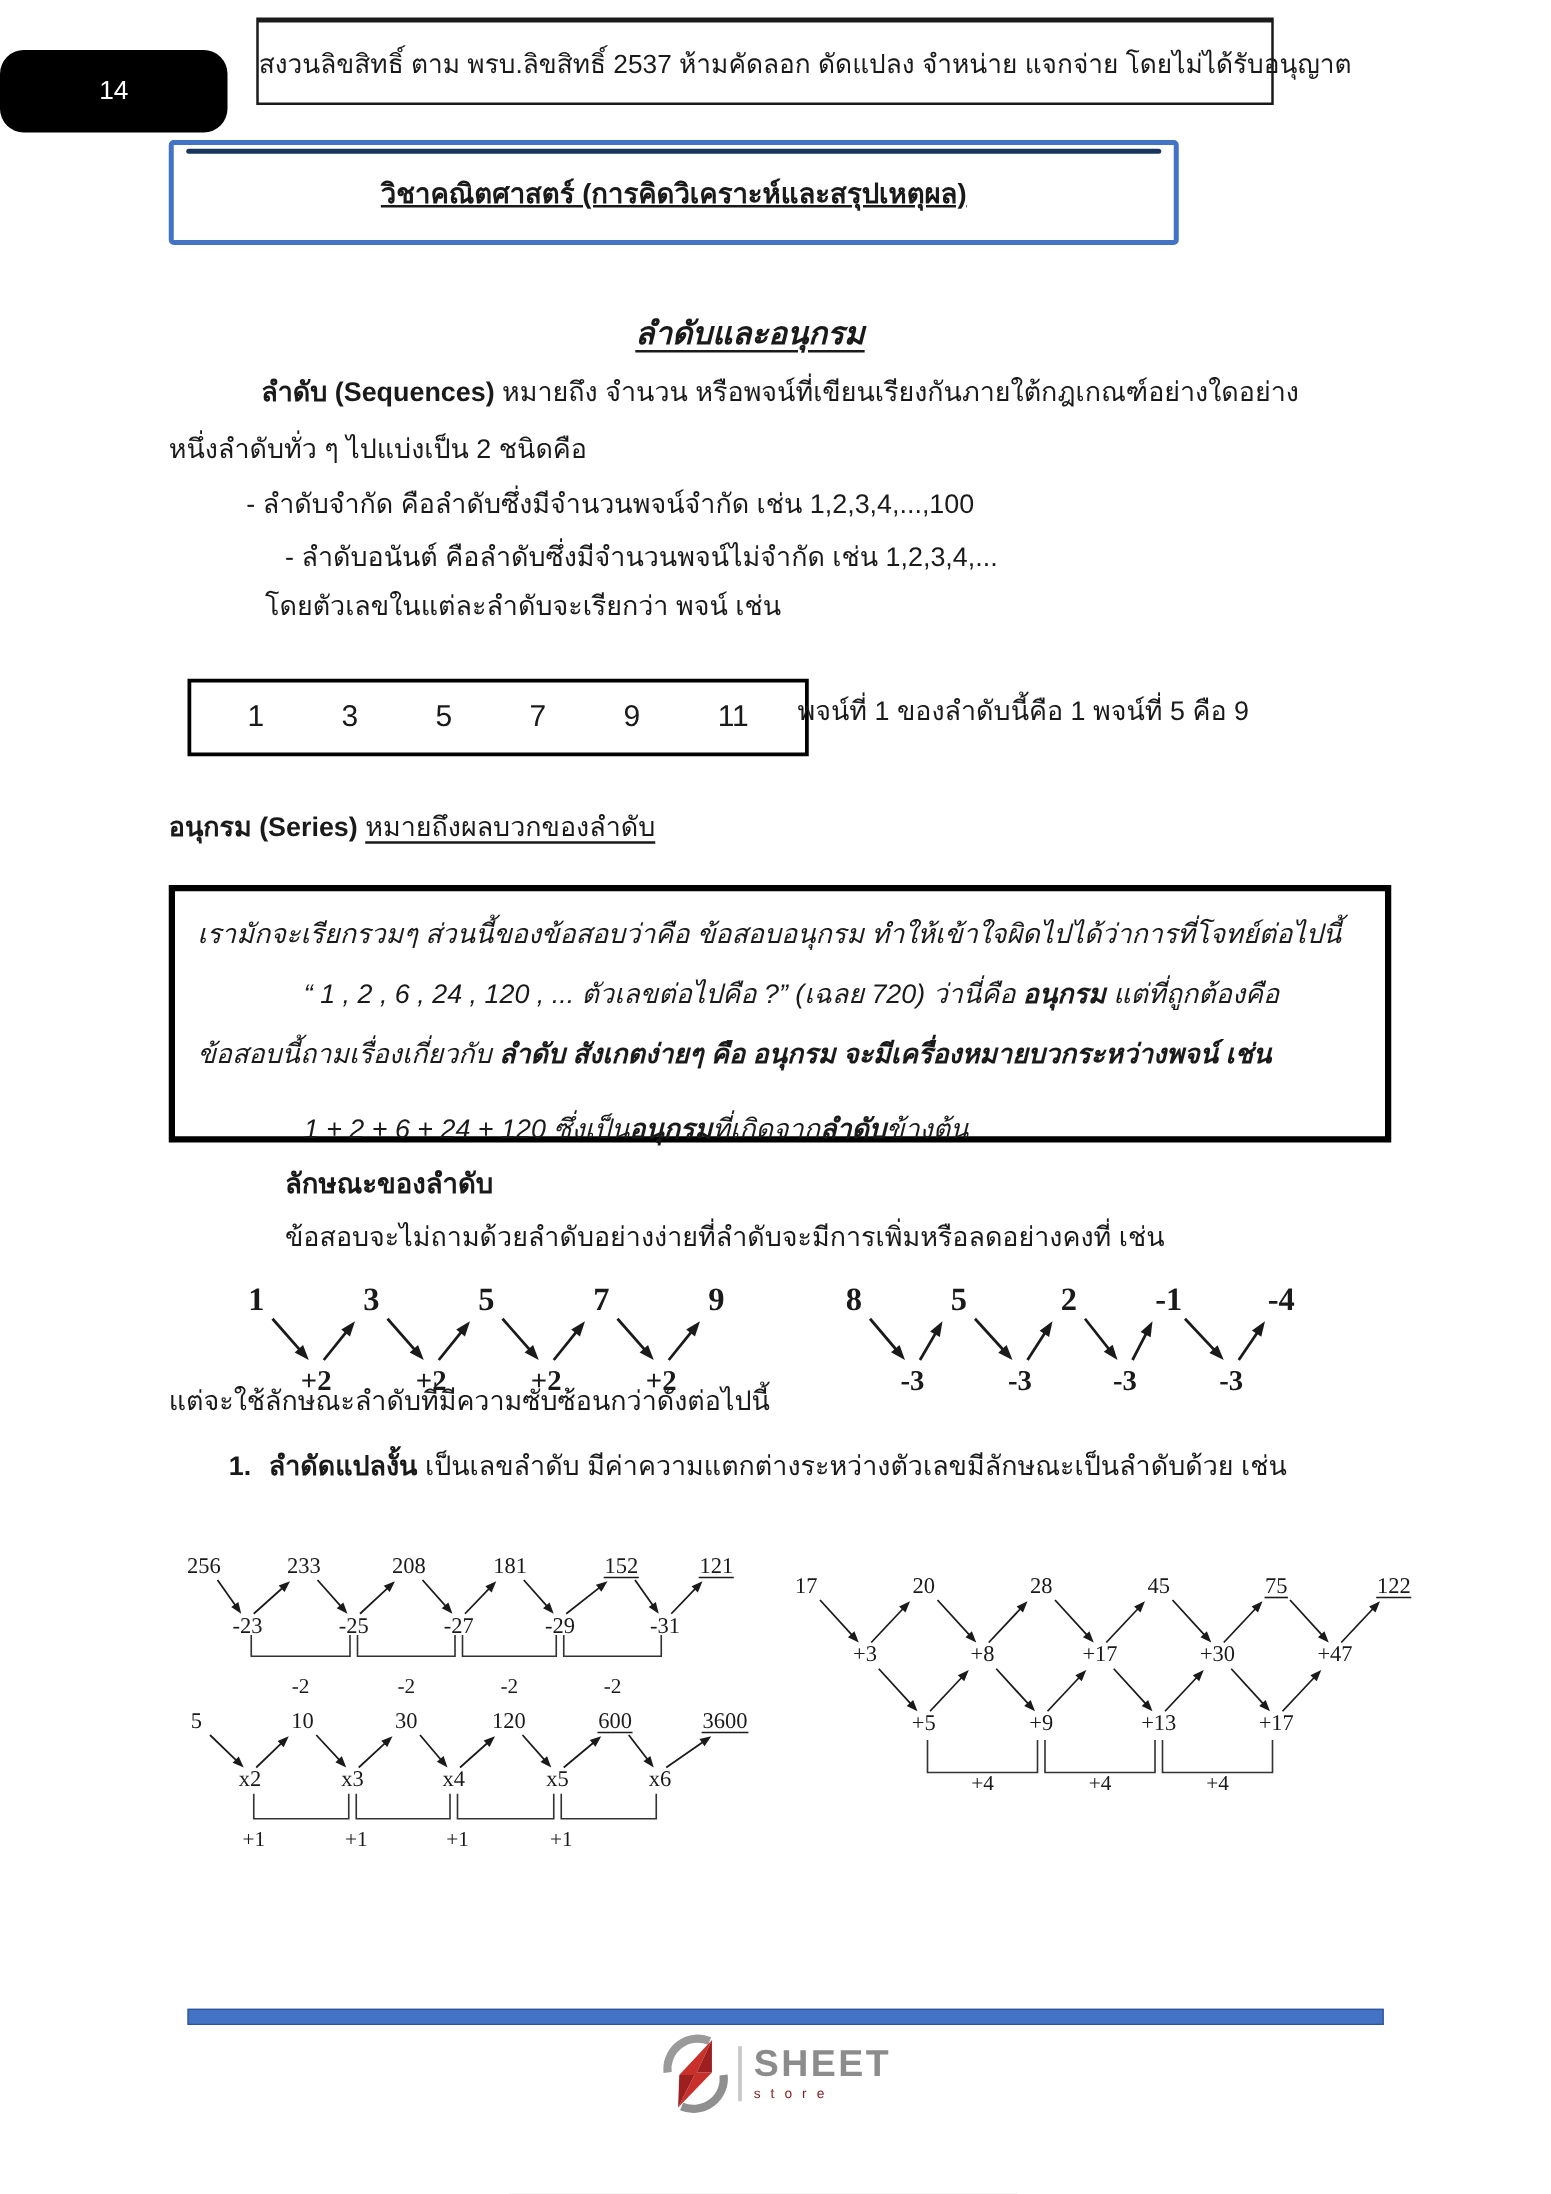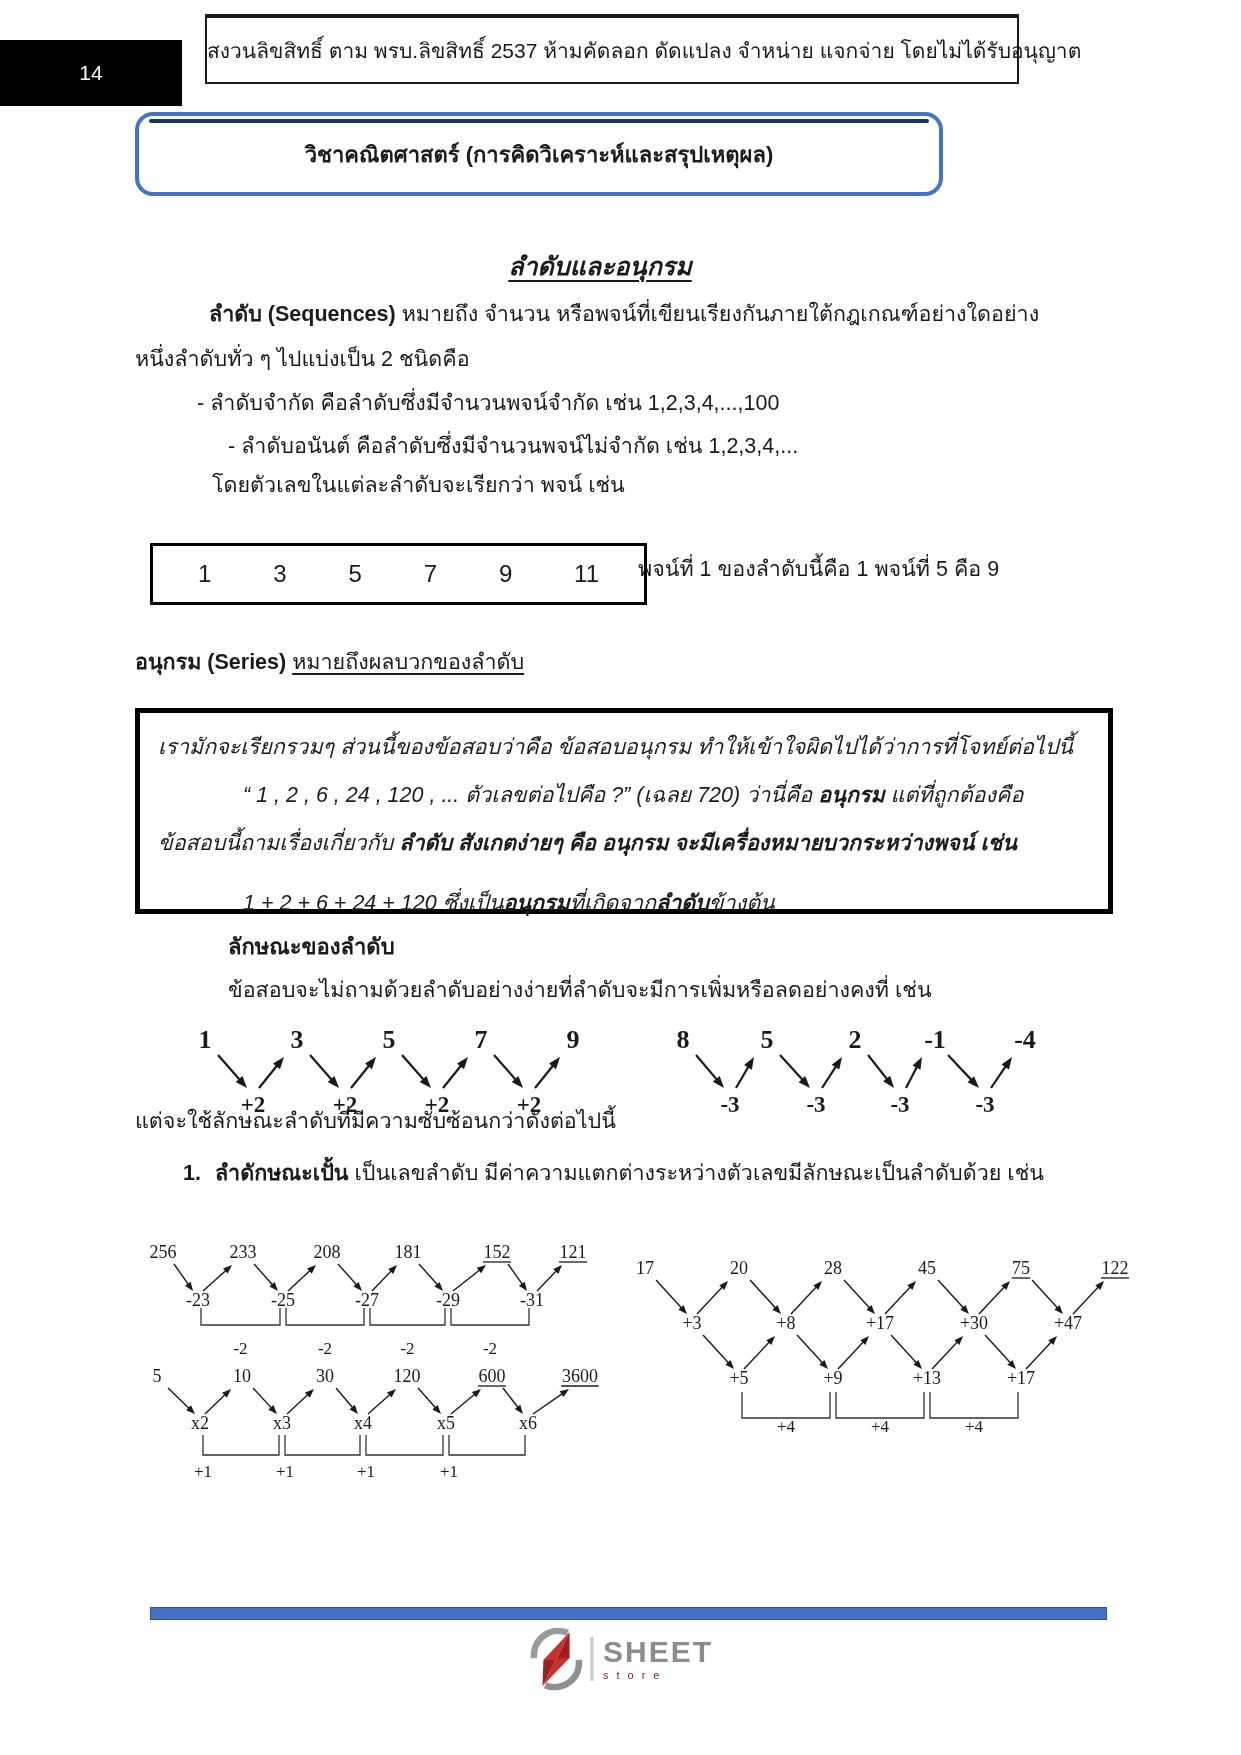--- a/index.html
+++ b/index.html
@@ -11,7 +11,7 @@
 
   
   #page-num-box{left:0;top:40px;width:182px;height:66px;background:#000;
-    display:flex;align-items:center;justify-content:center;color:#fff;font-size:21px;}
+    display:flex;align-items:center;justify-content:center;color:#fff;font-size:21px;border-radius:19px;}
   #copyright-box{left:205px;top:14px;width:810px;height:64px;border:2px solid #1b1b1b;
     border-top-width:4px;display:flex;align-items:center;font-size:21px;}
   #title-box{left:135px;top:112px;width:800px;height:76px;border:4px solid #4472C4;

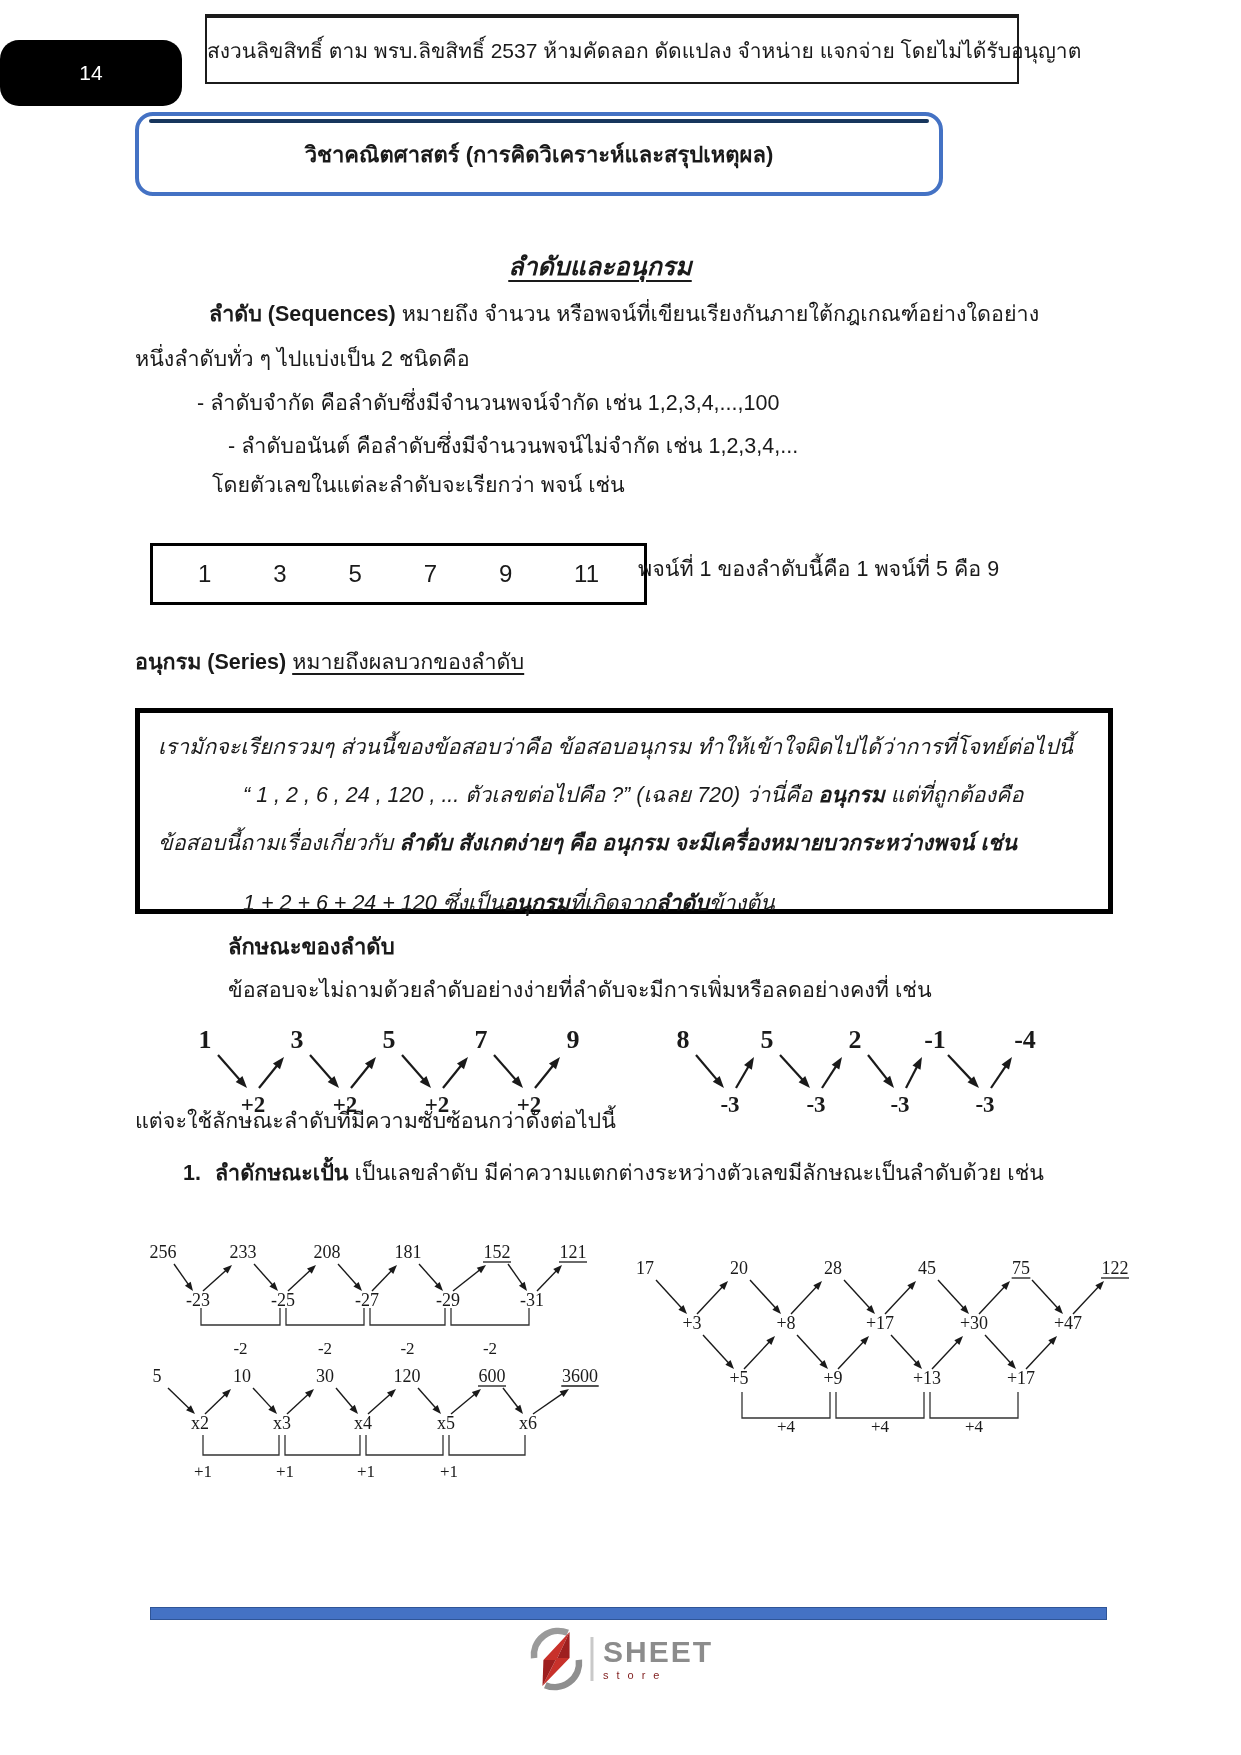--- a/index.html
+++ b/index.html
@@ -15,7 +15,7 @@
   #copyright-box{left:205px;top:14px;width:810px;height:64px;border:2px solid #1b1b1b;
     border-top-width:4px;display:flex;align-items:center;font-size:21px;}
   #title-box{left:135px;top:112px;width:800px;height:76px;border:4px solid #4472C4;
-    border-radius:18px;display:flex;align-items:center;justify-content:center;}
+    border-radius:4px;display:flex;align-items:center;justify-content:center;text-decoration:underline;}
   #title-box:before{content:"";position:absolute;left:10px;right:10px;top:3px;height:4px;
     background:#17365D;border-radius:3px;}
   #title-box span{font-weight:bold;font-size:22px;}

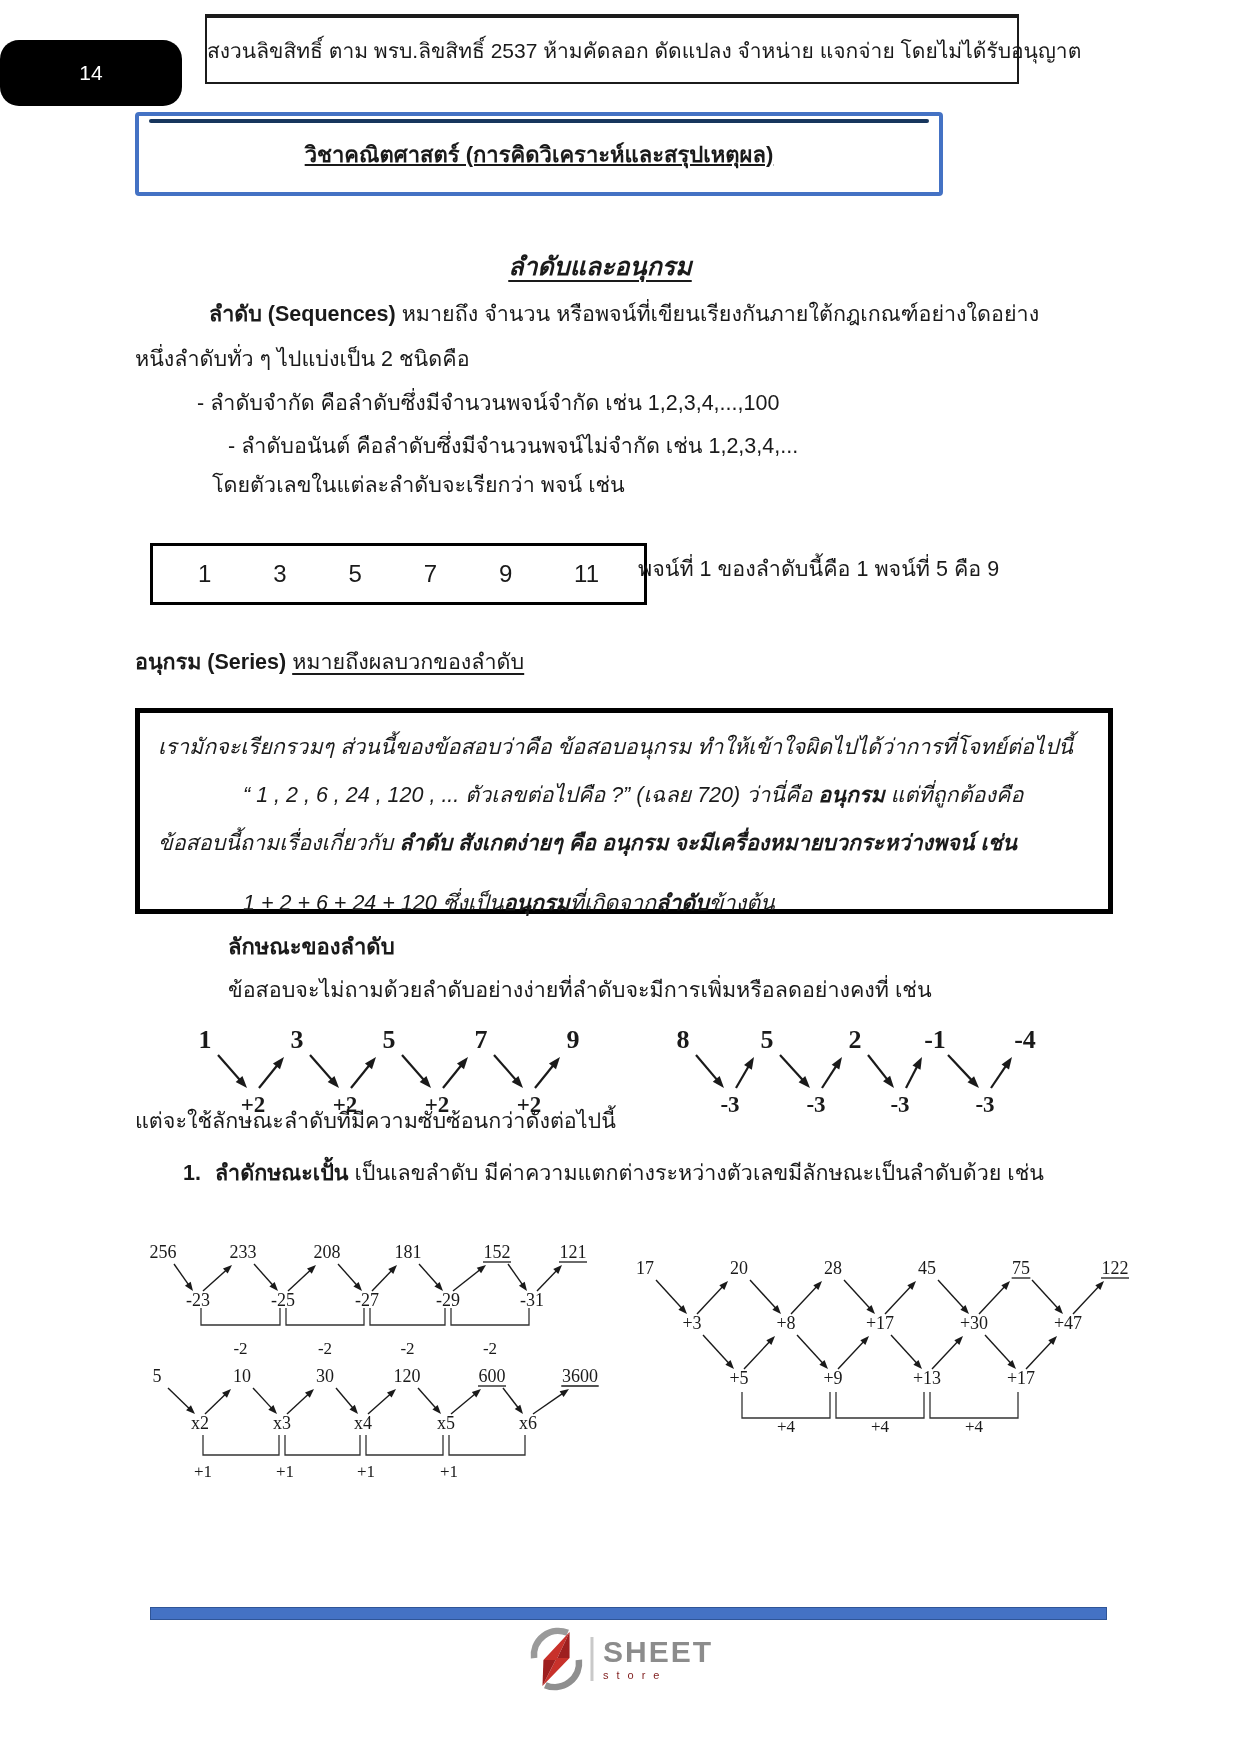--- a/index.html
+++ b/index.html
@@ -184,7 +184,7 @@
 
   <div class="abs bodyline l-complex">แต่จะใช้ลักษณะลำดับที่มีความซับซ้อนกว่าดังต่อไปนี้</div>
   <div class="abs bodyline l-item1">
-    <span class="num">1.</span><span class="bold">ลำดักษณะเปั้น</span><span> เป็นเลขลำดับ มีค่าความแตกต่างระหว่างตัวเลขมีลักษณะเป็นลำดับด้วย เช่น</span>
+    <span class="num">1.</span><span class="bold">ลำดัดแปลงั้น</span><span> เป็นเลขลำดับ มีค่าความแตกต่างระหว่างตัวเลขมีลักษณะเป็นลำดับด้วย เช่น</span>
   </div>
 
   <svg class="diagram" id="svg-c" width="490" height="132">

